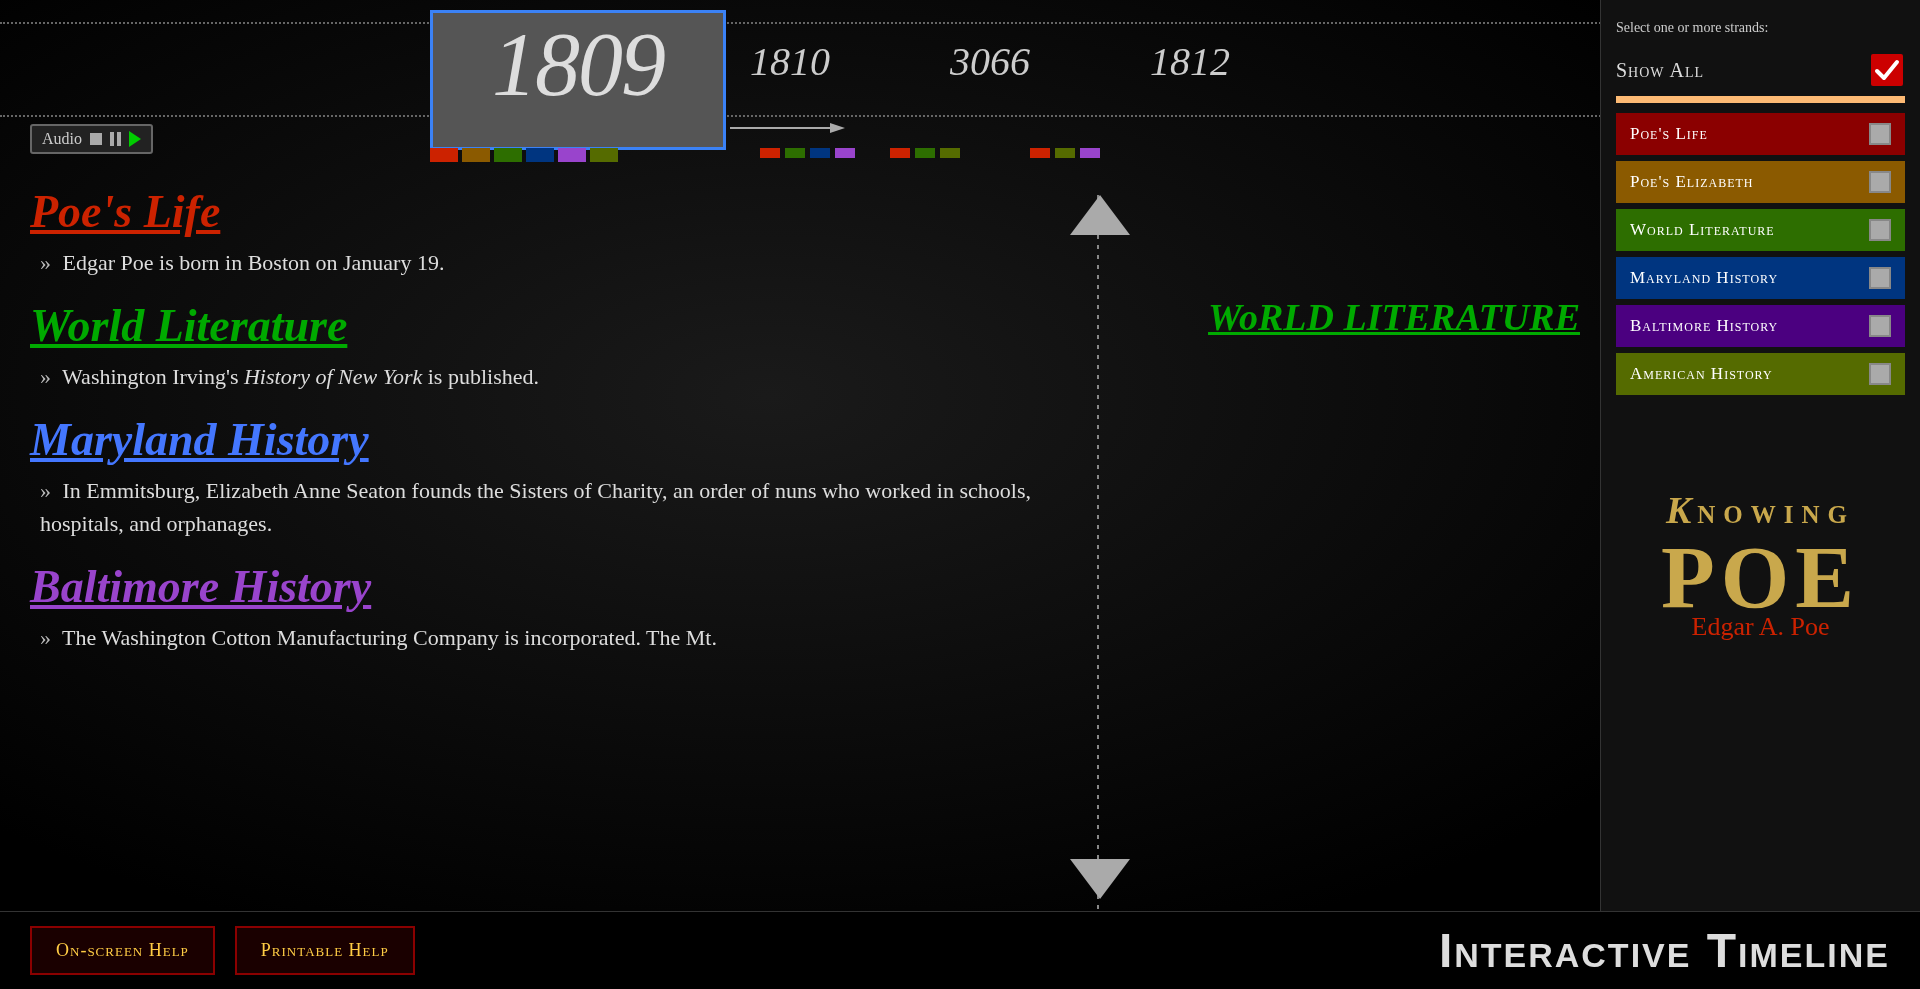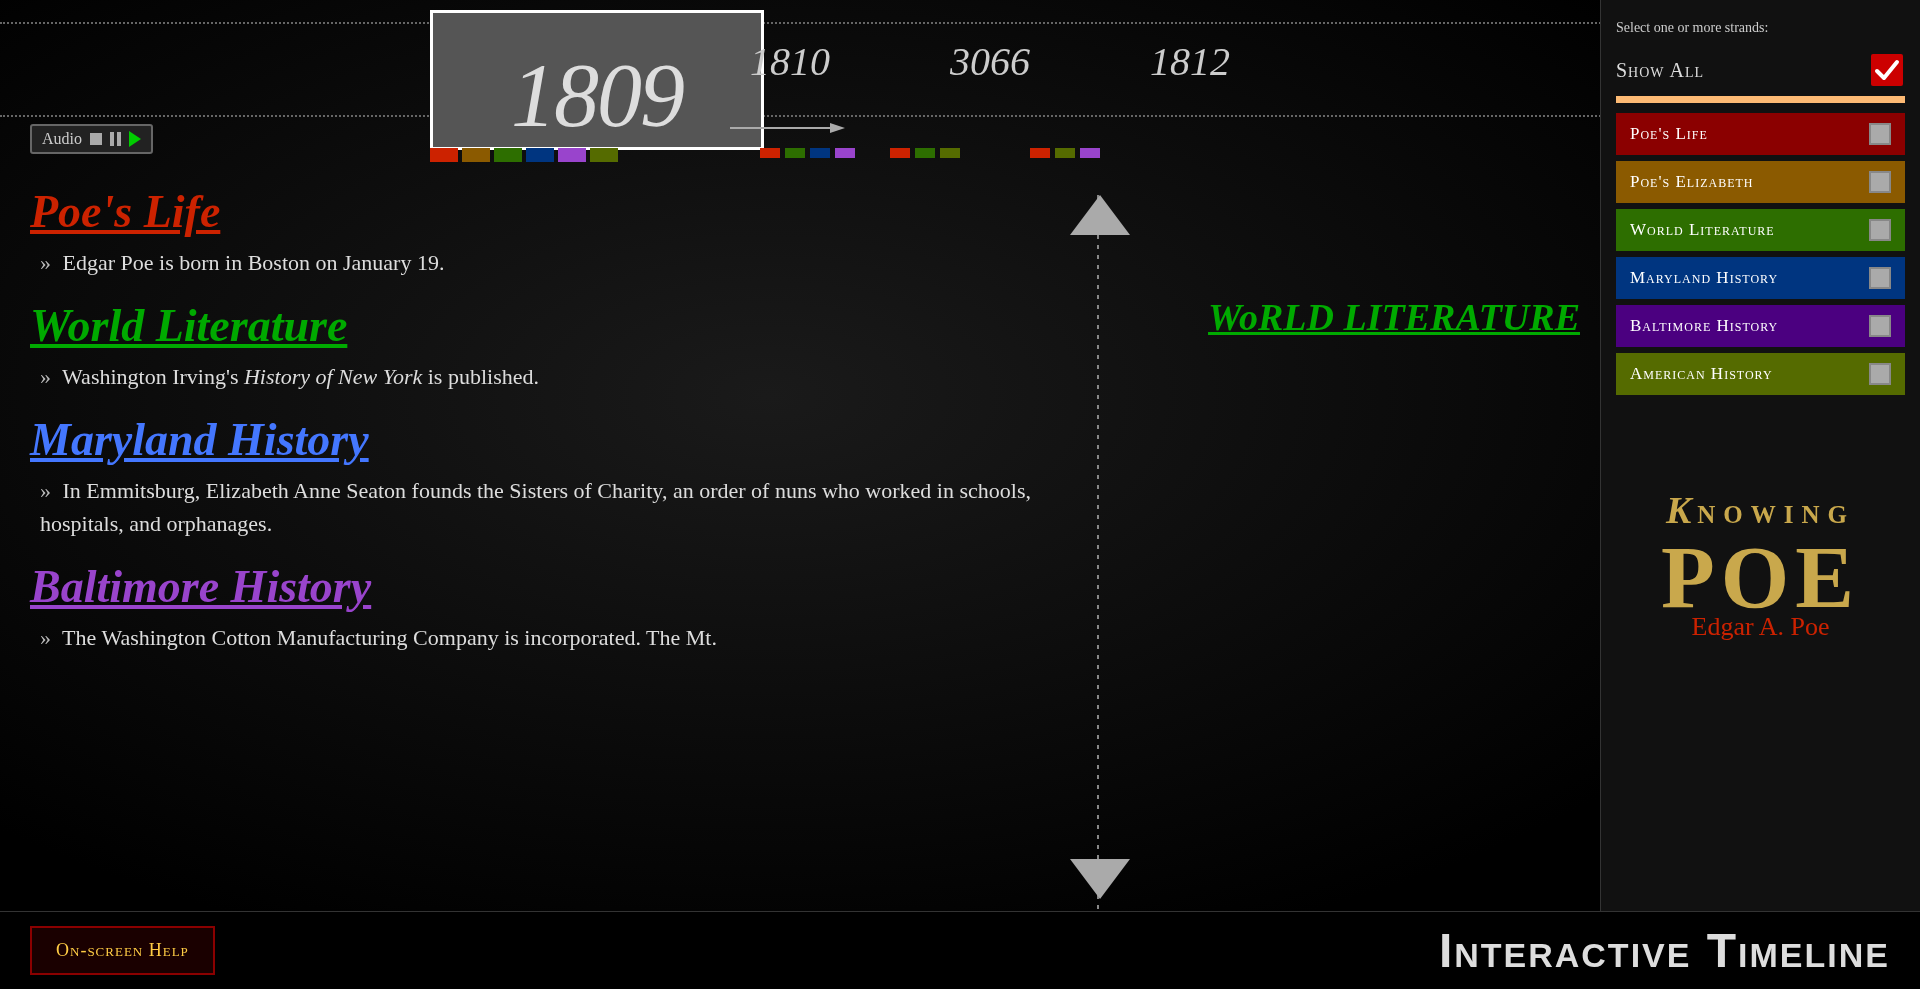--- a/index.html
+++ b/index.html
@@ -52,12 +52,12 @@
       position: absolute;
       left: 430px;
       top: 10px;
-      width: 334px;
+      width: 296px;
       height: 140px;
-      border: 3px solid #ffffff;
+      border: 3px solid #3b82f6;
       background: #555;
       display: flex;
-      align-items: flex-end;
+      align-items: flex-start;
       justify-content: center;
       z-index: 3;
     }

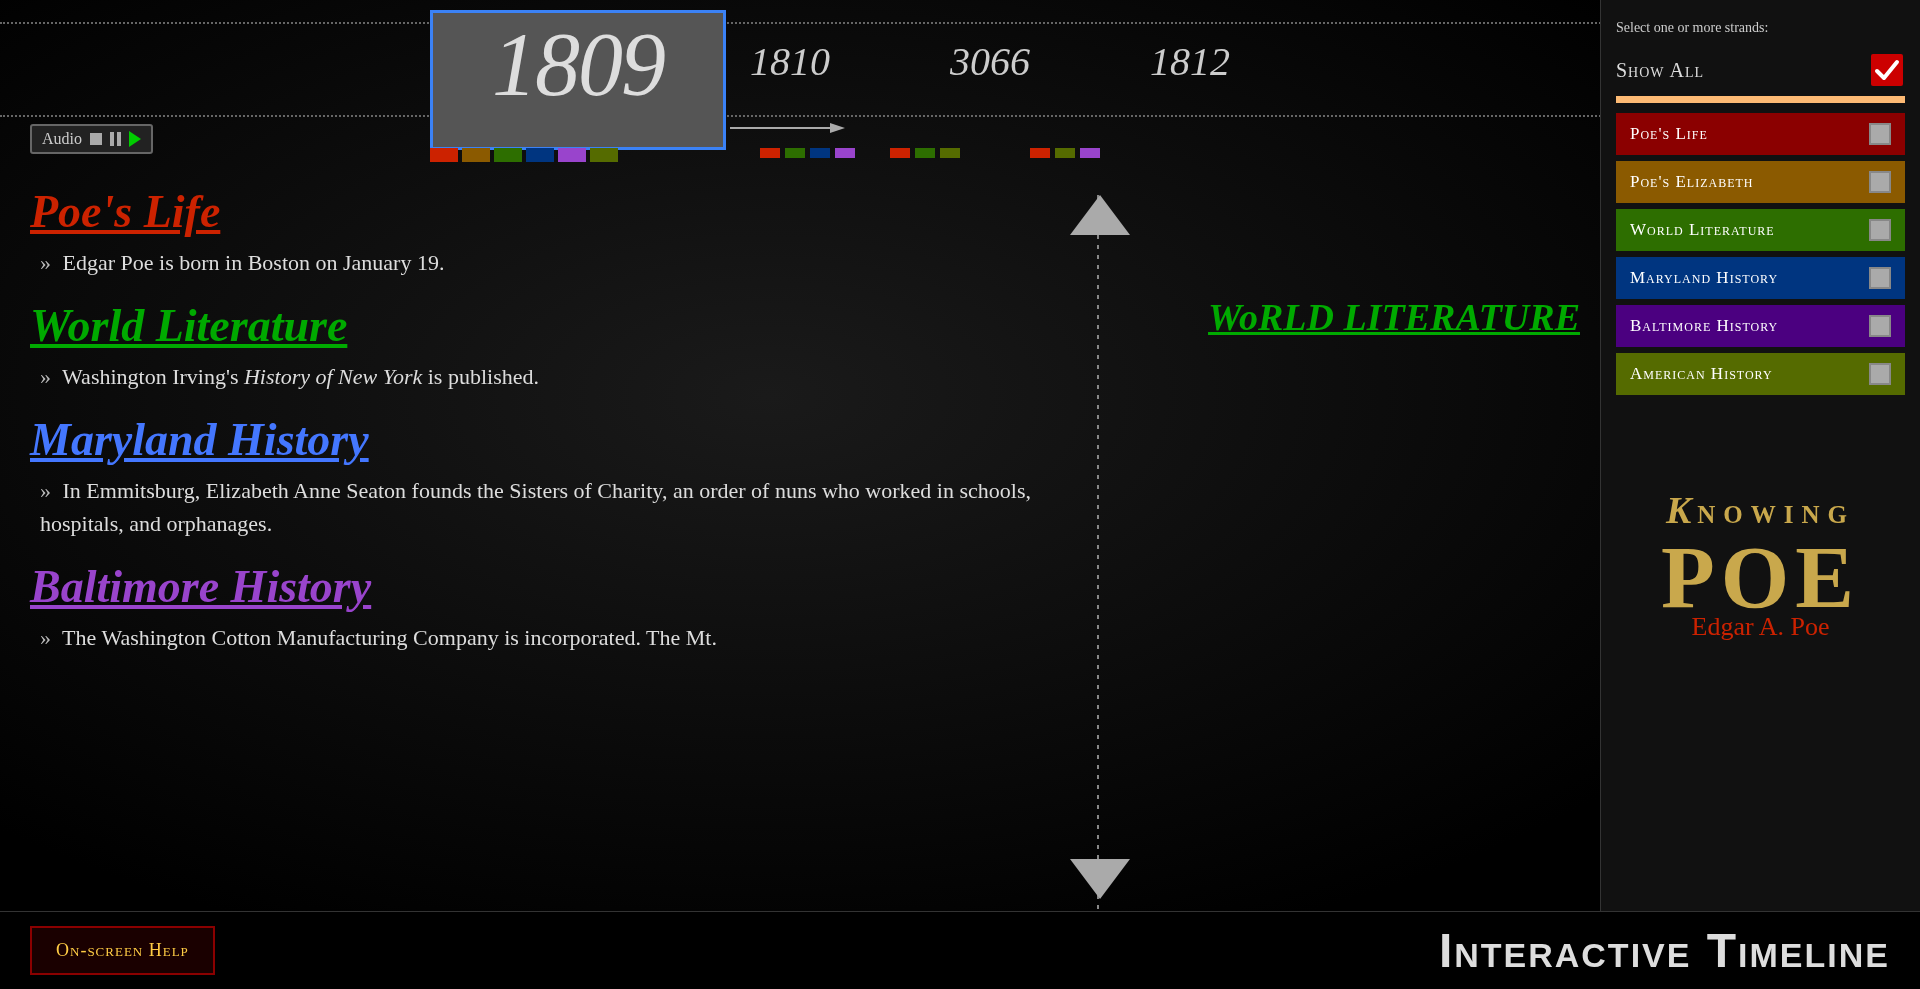--- a/index.html
+++ b/index.html
@@ -572,6 +572,9 @@
     <button class="footer-btn">
       <span>On-screen Help</span>
     </button>
+    <button class="footer-btn">
+      <span>Printable Help</span>
+    </button>
   </div>
   <div class="footer-title">
     <span>Interactive Timeline</span>

